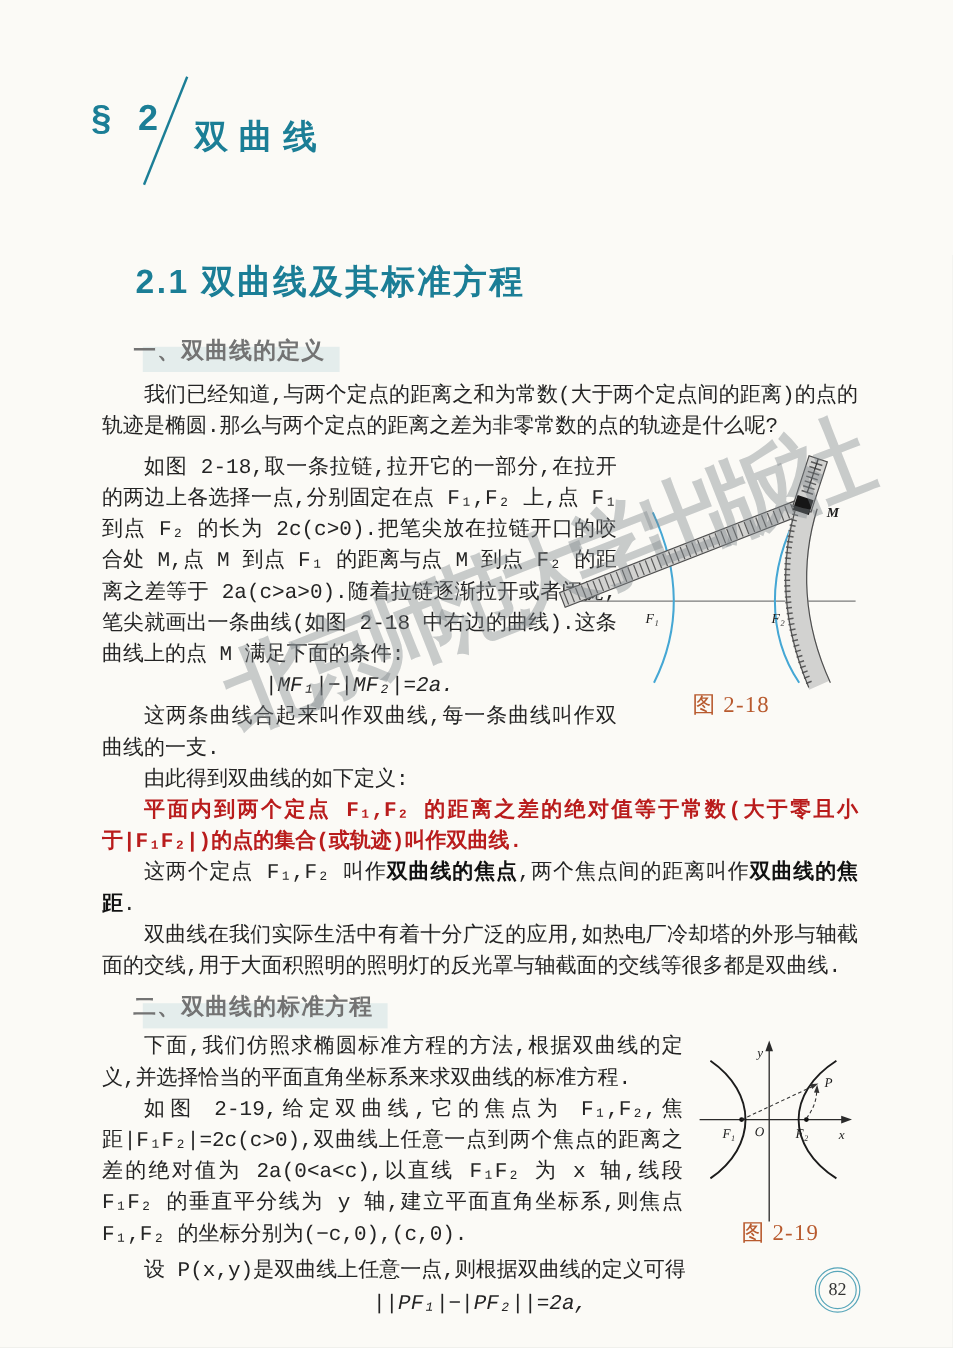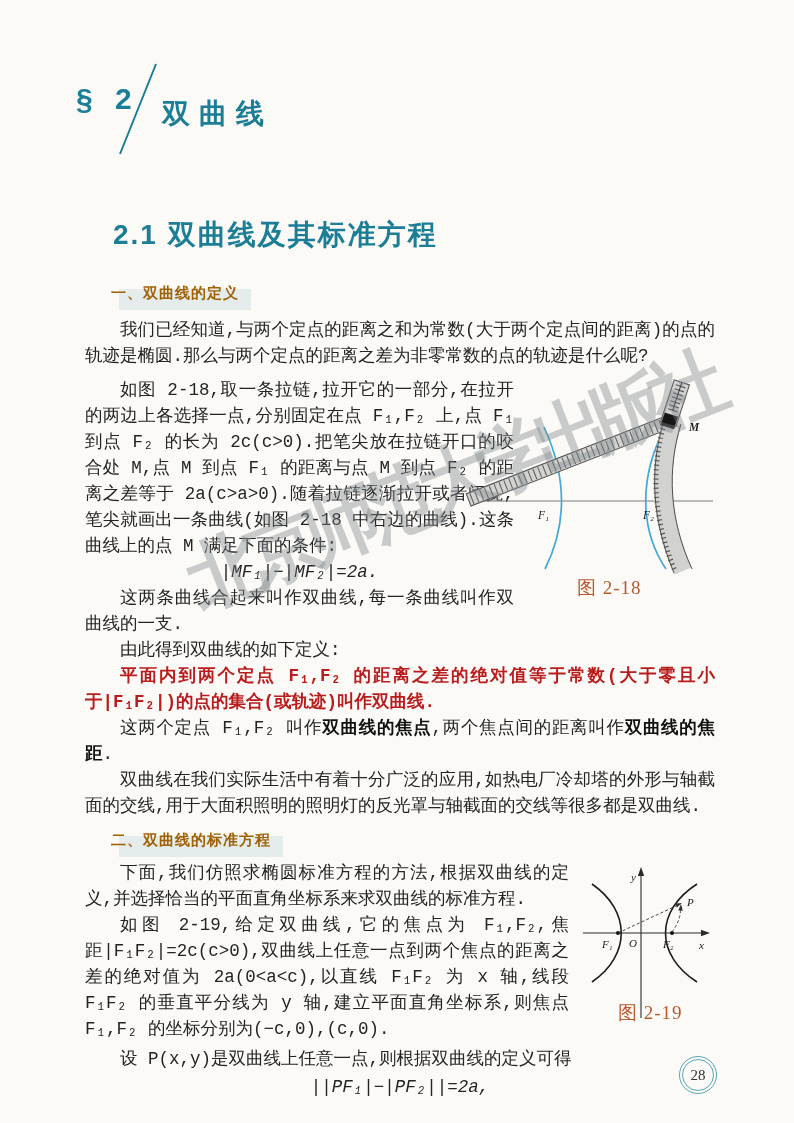--- a/index.html
+++ b/index.html
@@ -35,7 +35,7 @@
   h3.sub{
     margin:32px 0 0 26px;
     font-family:"Liberation Sans","DejaVu Sans",sans-serif;
-    font-size:15px;line-height:25px;color:#a16207;letter-spacing:1px;font-weight:bold;
+    font-size:19px;line-height:25px;color:#737373;letter-spacing:1px;font-weight:bold;
   }
   h3.sub2{margin-top:8px;}
   .hl{position:relative;display:inline-block;z-index:1;}

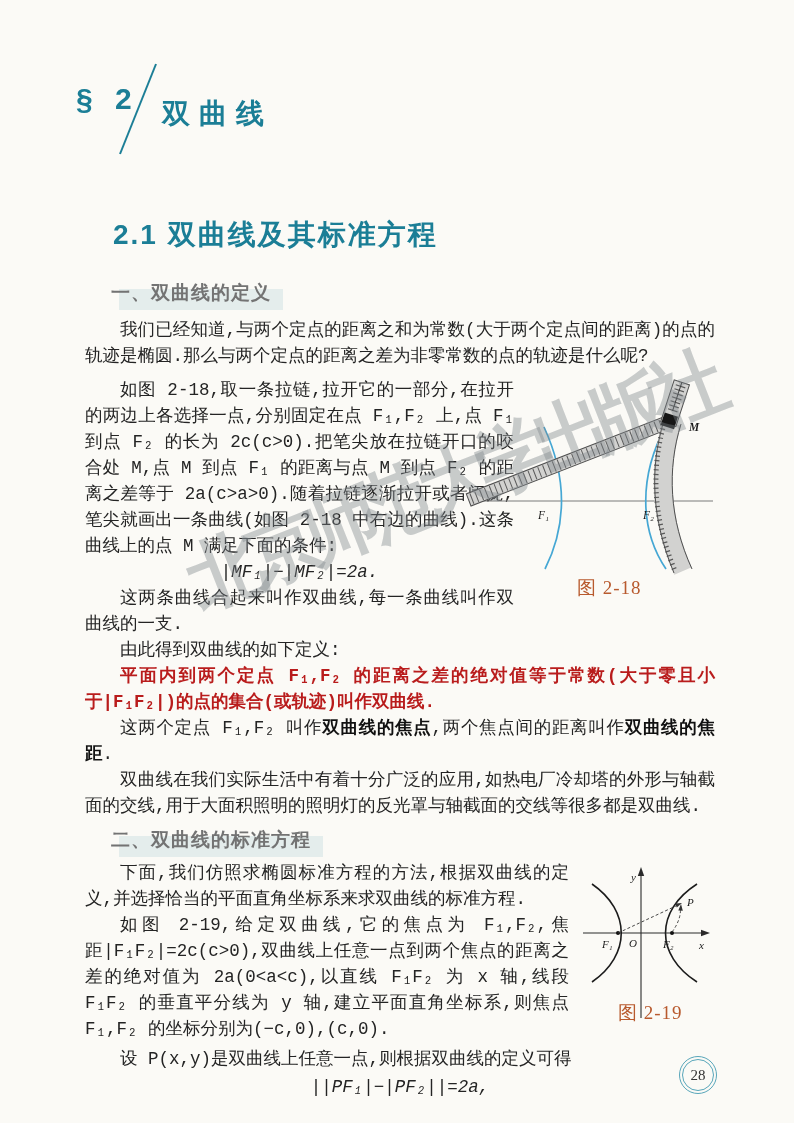--- a/index.html
+++ b/index.html
@@ -65,7 +65,7 @@
     font-size:19px;color:#b85a2e;letter-spacing:1px;white-space:nowrap;
   }
   .fig218 figcaption{left:57px;top:198px;}
-  .fig219 figcaption{left:43px;top:144px;}
+  .fig219 figcaption{left:43px;top:159px;}
   .figtext{font-family:"Liberation Serif","DejaVu Serif",serif;font-style:italic;fill:#1d1d1d;}
   
   .watermark{

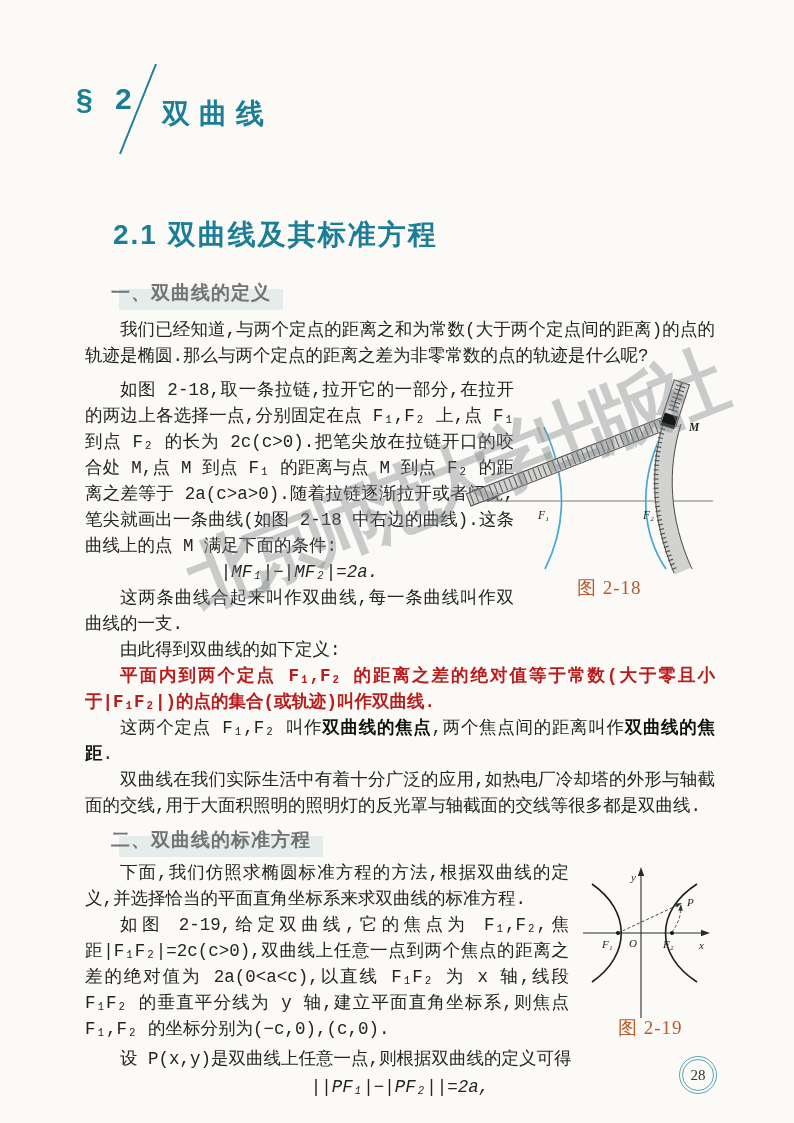--- a/index.html
+++ b/index.html
@@ -184,7 +184,7 @@
   <div class="watermark">北京师范大学出版社</div>
 
   <div class="pageno">
-      <span>28</span>
+      <span>82</span>
     </div>
 
 </div>

